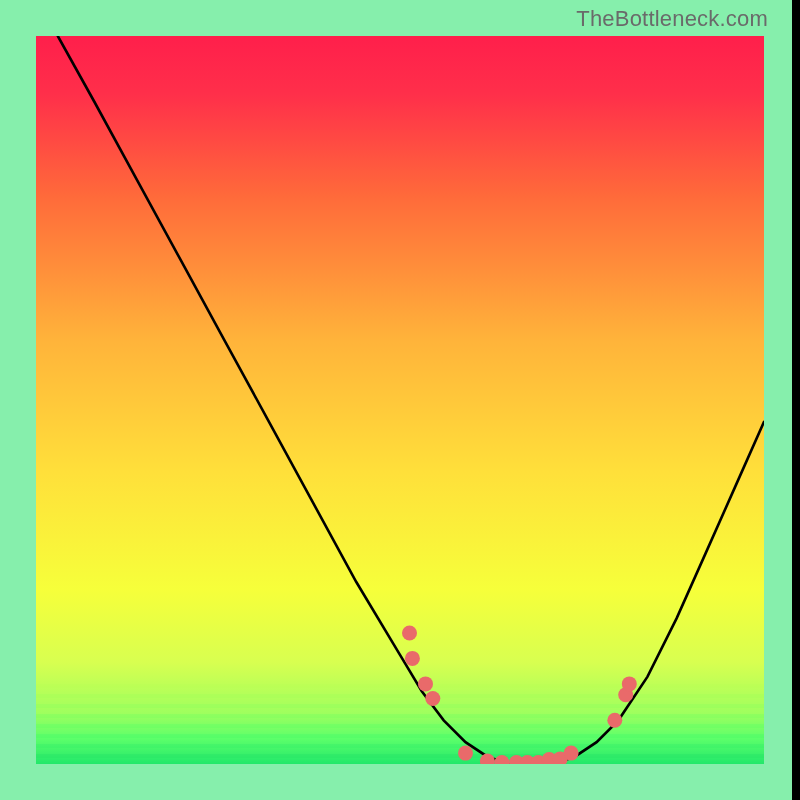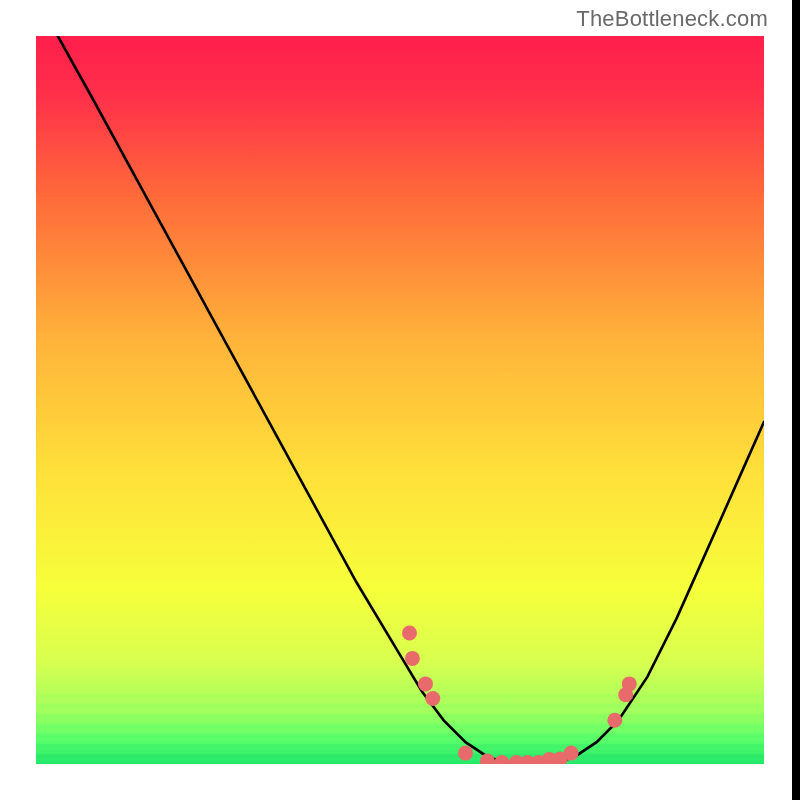--- a/index.html
+++ b/index.html
@@ -17,7 +17,7 @@
     top: 0;
     width: 792px;
     height: 800px;
-    background: #ffffff;
+    background: #86efac;
   }
   .plot-area {
     position: absolute;

